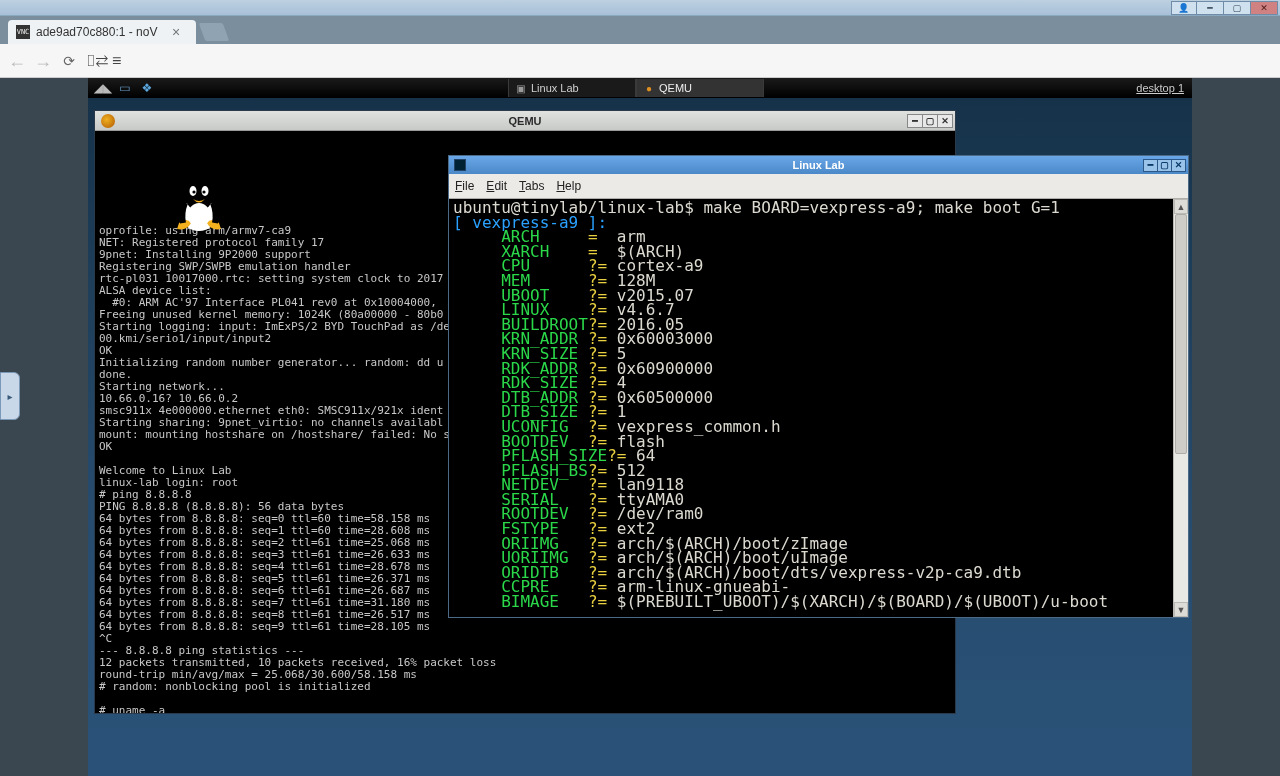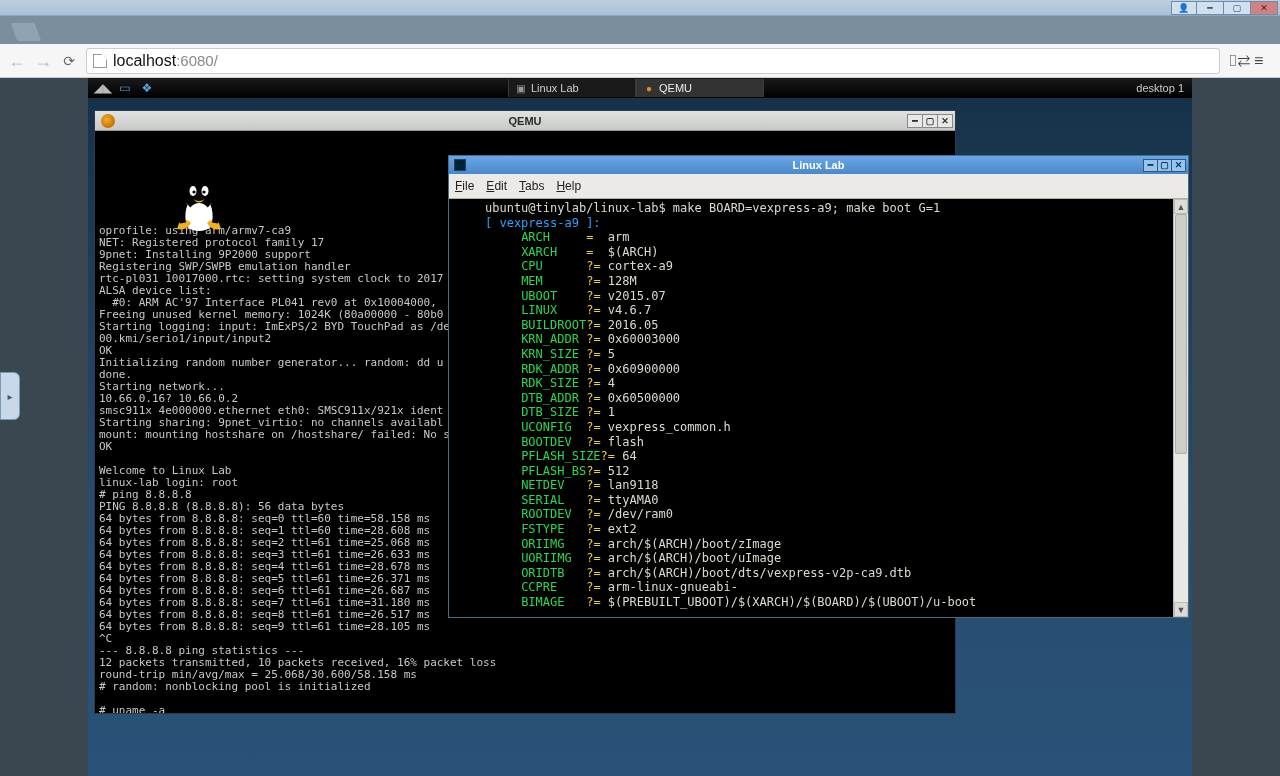--- a/index.html
+++ b/index.html
@@ -354,6 +354,11 @@
 </div>
 
 <div class="browser-tabs">
+  <div class="browser-tab">
+    <span class="favicon">VNC</span>
+    <span class="label">ade9ad70c880:1 - noV</span>
+    <span class="close-x">×</span>
+  </div>
   <div class="new-tab-btn"></div>
 </div>
 

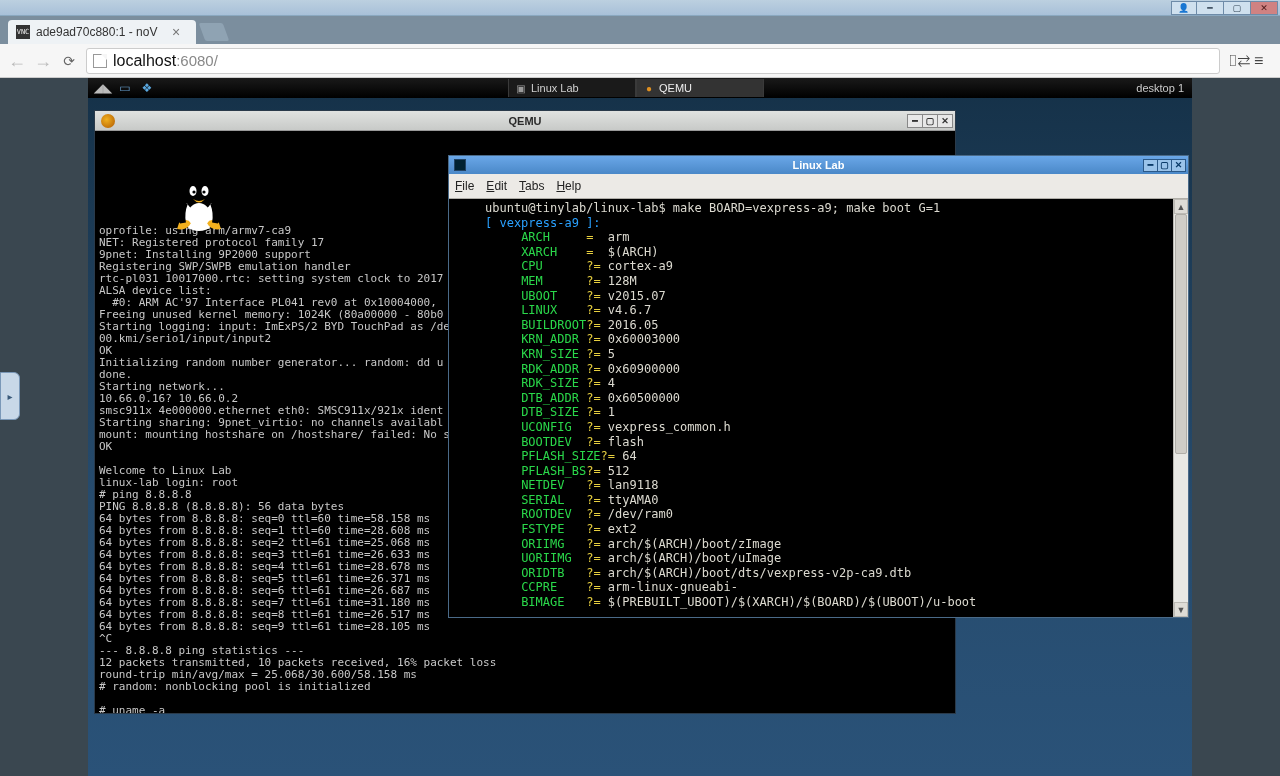--- a/index.html
+++ b/index.html
@@ -366,11 +366,6 @@
   <div class="nav-btn">←</div>
   <div class="nav-btn">→</div>
   <div class="nav-btn reload">⟳</div>
-  <div class="omnibox">
-    <span class="page-icon"></span>
-    <span class="host">localhost</span>
-      <span class="path">:6080/</span>
-  </div>
   <div class="ext-icon">⌷⇄</div>
   <div class="ext-icon">≡</div>
 </div>

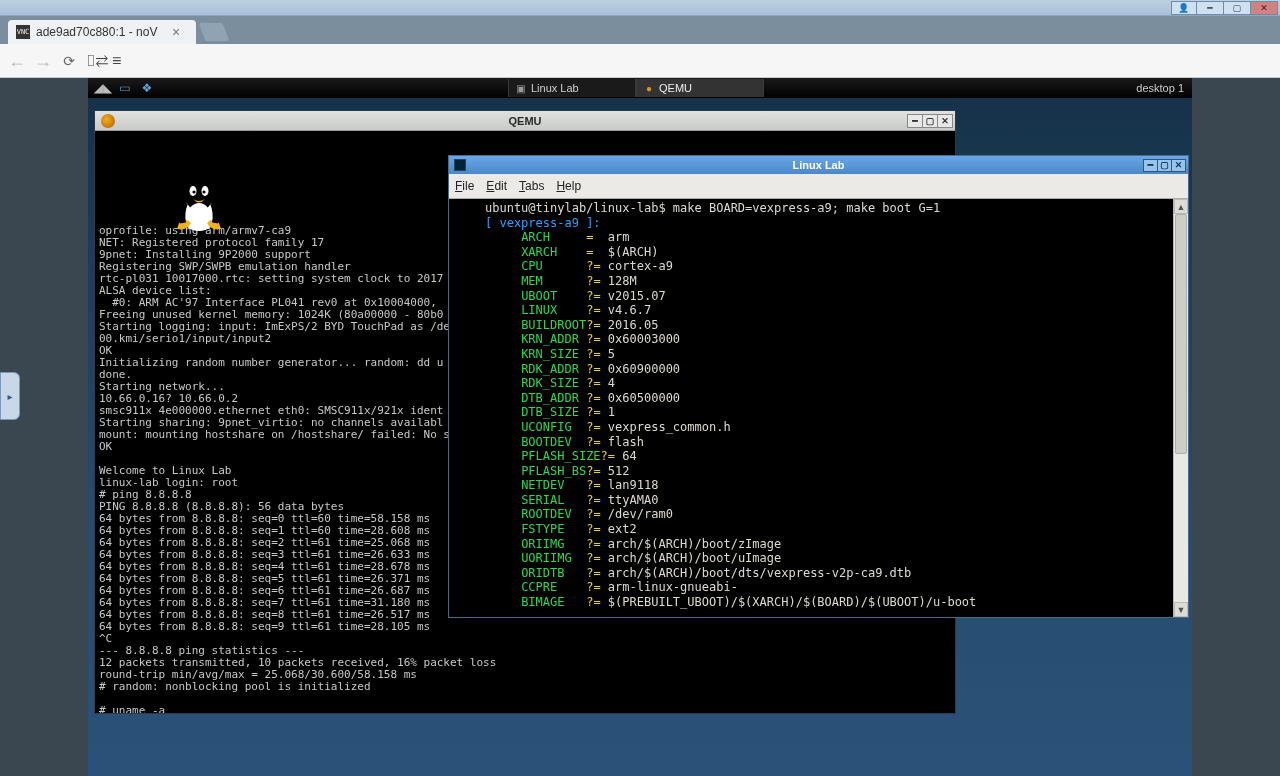--- a/index.html
+++ b/index.html
@@ -190,7 +190,7 @@
   }
   .taskbar-right {
     padding: 0 8px;
-    font-size: 11px; color: #ccc;
+    font-size: 11px; color: #ccc; text-decoration: underline;
   }
 
   

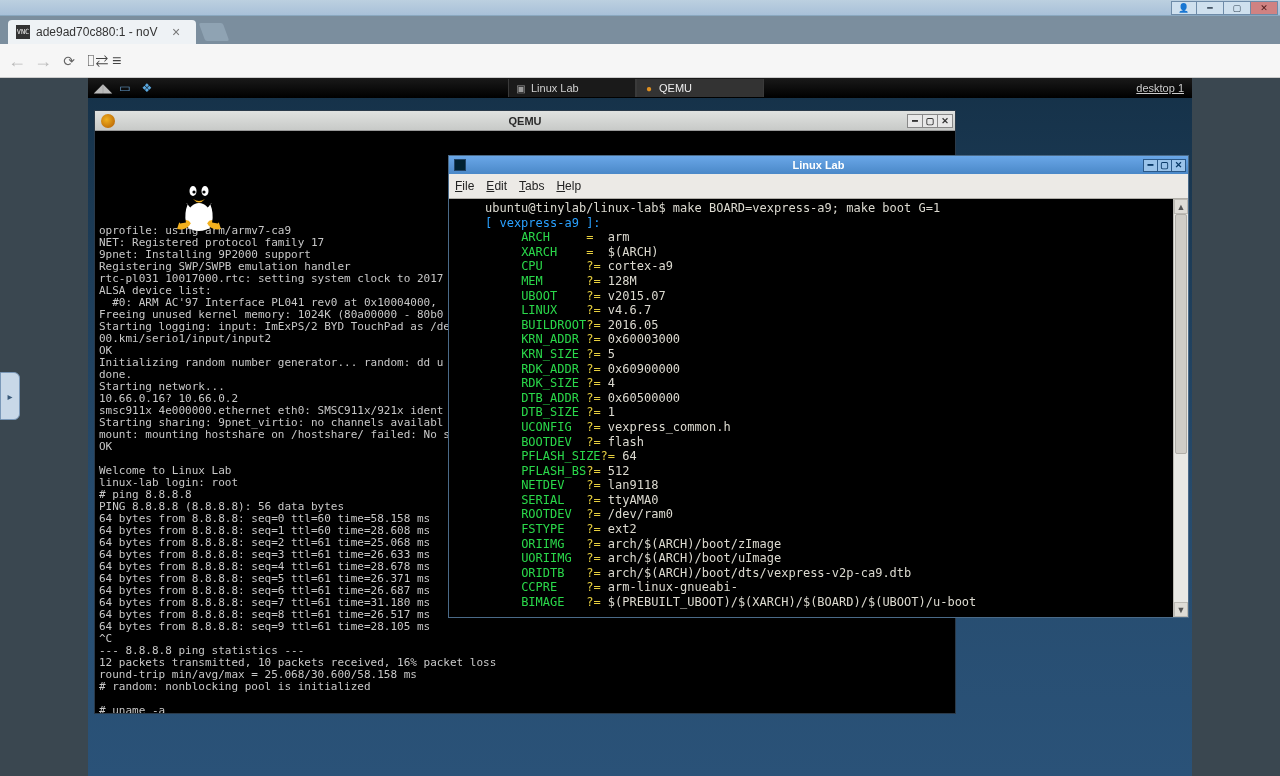--- a/index.html
+++ b/index.html
@@ -308,12 +308,11 @@
     flex: 1;
     padding: 2px 4px;
     font-family: "DejaVu Sans Mono","Liberation Mono","Courier New",monospace;
-    font-size: 12px;
+    font-size: 16px;
     line-height: 14.6px;
     color: #dcdad0;
     white-space: pre;
     overflow: hidden;
-    margin-left: 32px;
   }
   .lab-term .p  { color: #dcdad0; } 
   .lab-term .c  { color: #2aa1ff; } 

